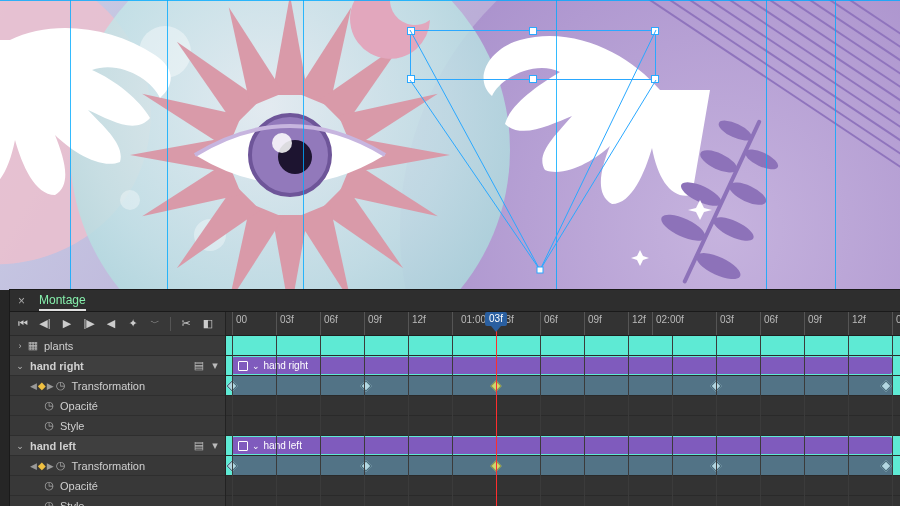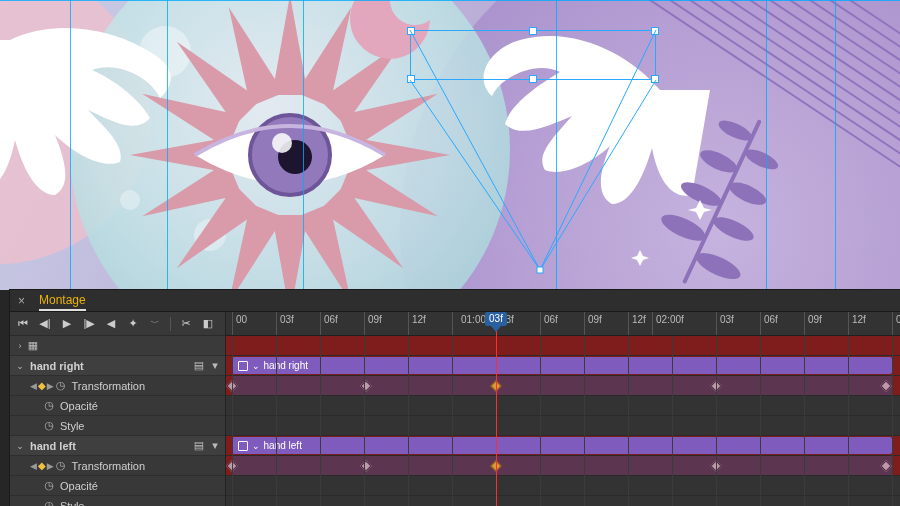--- a/index.html
+++ b/index.html
@@ -41,7 +41,7 @@
   }
   .panel-close { color:#aaa; font-size:12px; line-height:1; cursor:pointer; }
   .panel-tab {
-    color:#eab308; font-size:12px; height:100%; display:flex; align-items:center;
+    color:#86efac; font-size:12px; height:100%; display:flex; align-items:center;
     border-bottom:2px solid transparent;
   }
   .panel-tab.active { border-bottom-color:#e0e0e0; }

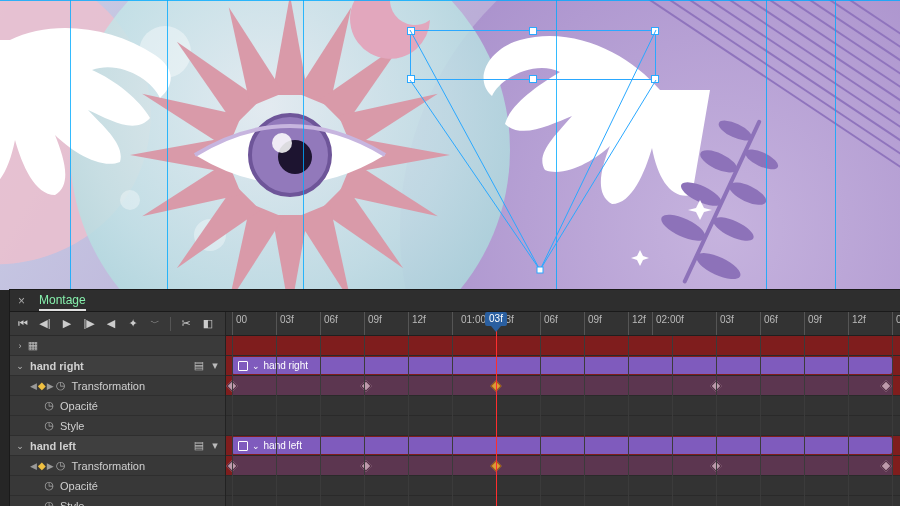--- a/index.html
+++ b/index.html
@@ -83,7 +83,7 @@
   .kf-ctrl .dia { color:#f0c040; font-size:10px; }
 
   
-  .rightcol { flex:1; background:#7f1d1d; display:flex; flex-direction:column; position:relative; }
+  .rightcol { flex:1; background:#5eead4; display:flex; flex-direction:column; position:relative; }
 
   .ruler {
     height:24px; background:#333; border-bottom:1px solid #1f1f1f;

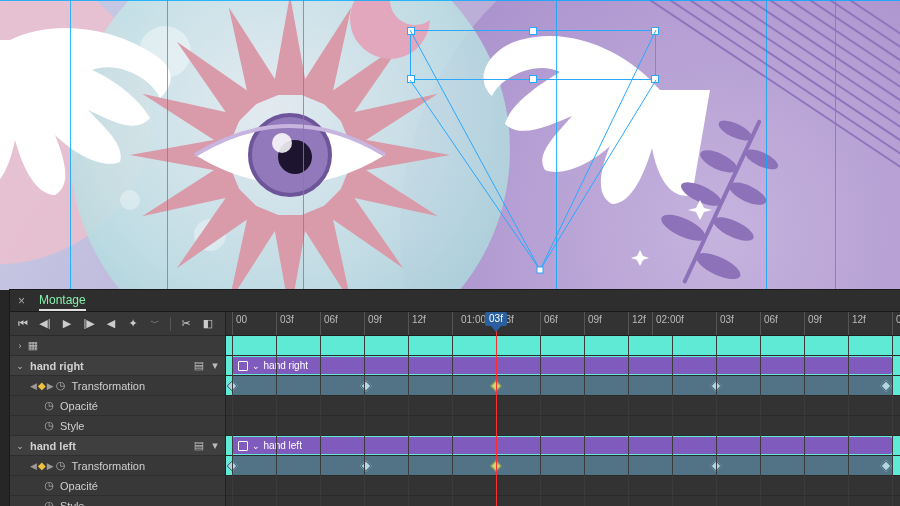--- a/index.html
+++ b/index.html
@@ -310,6 +310,7 @@
         <div class="row">
           <span class="chev">›</span>
           <span class="folder-icon">▦</span>
+          <span class="lbl">plants</span>
         </div>
 
         <div class="row obj">

